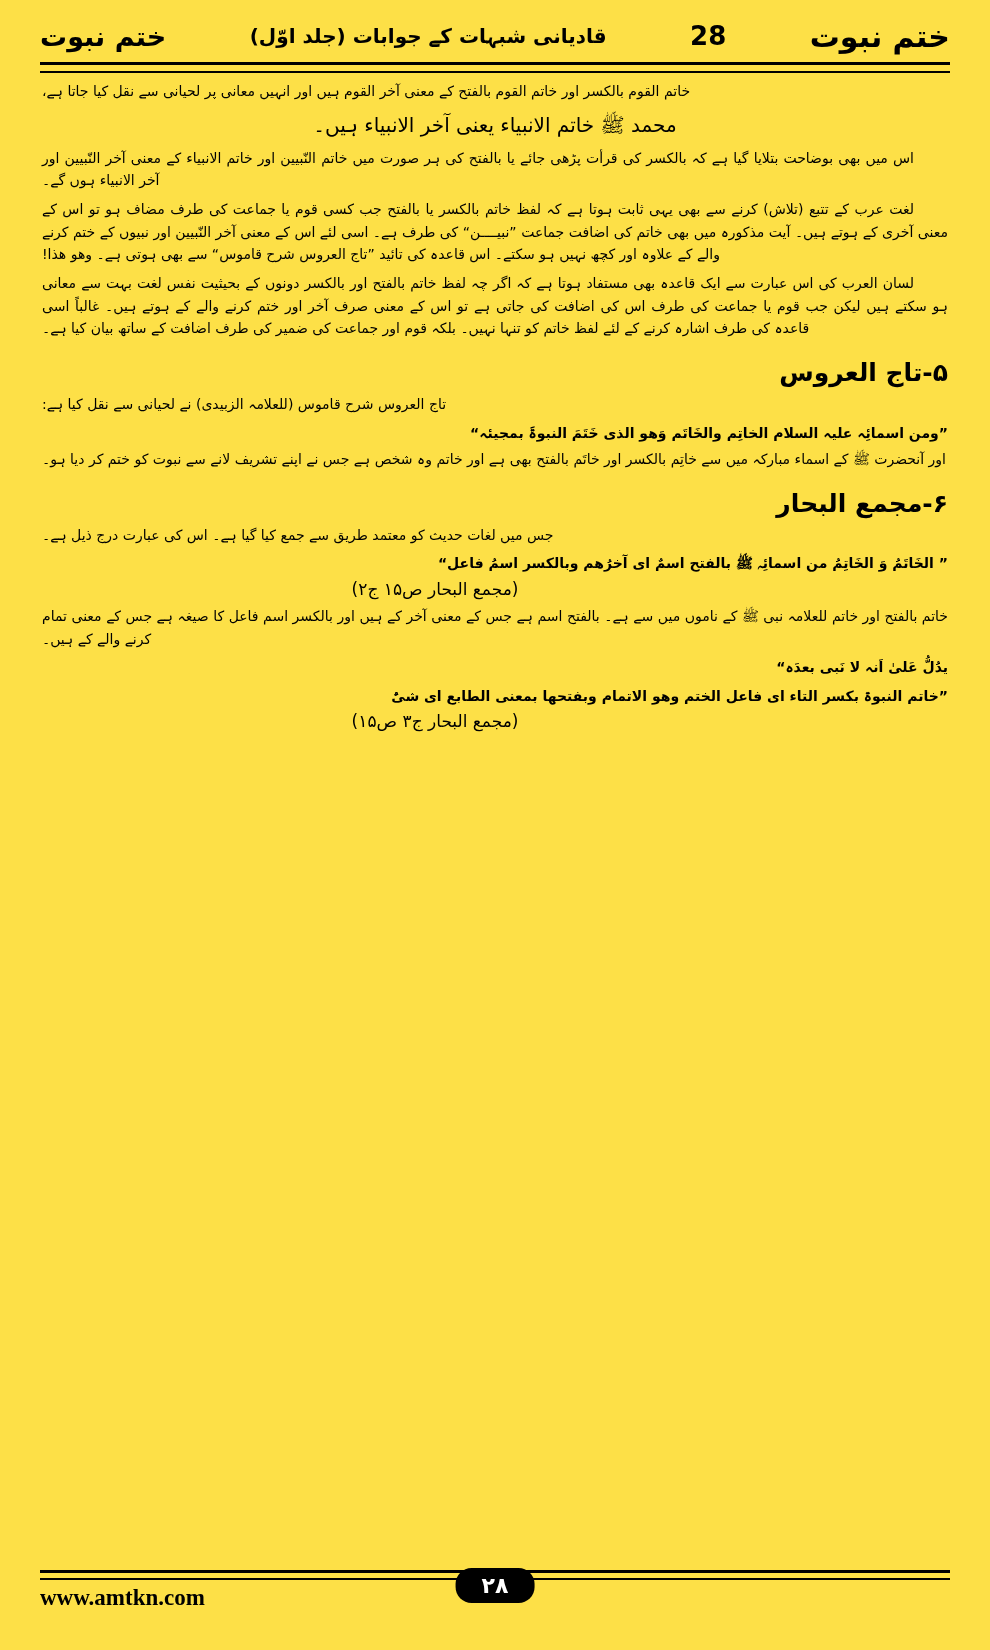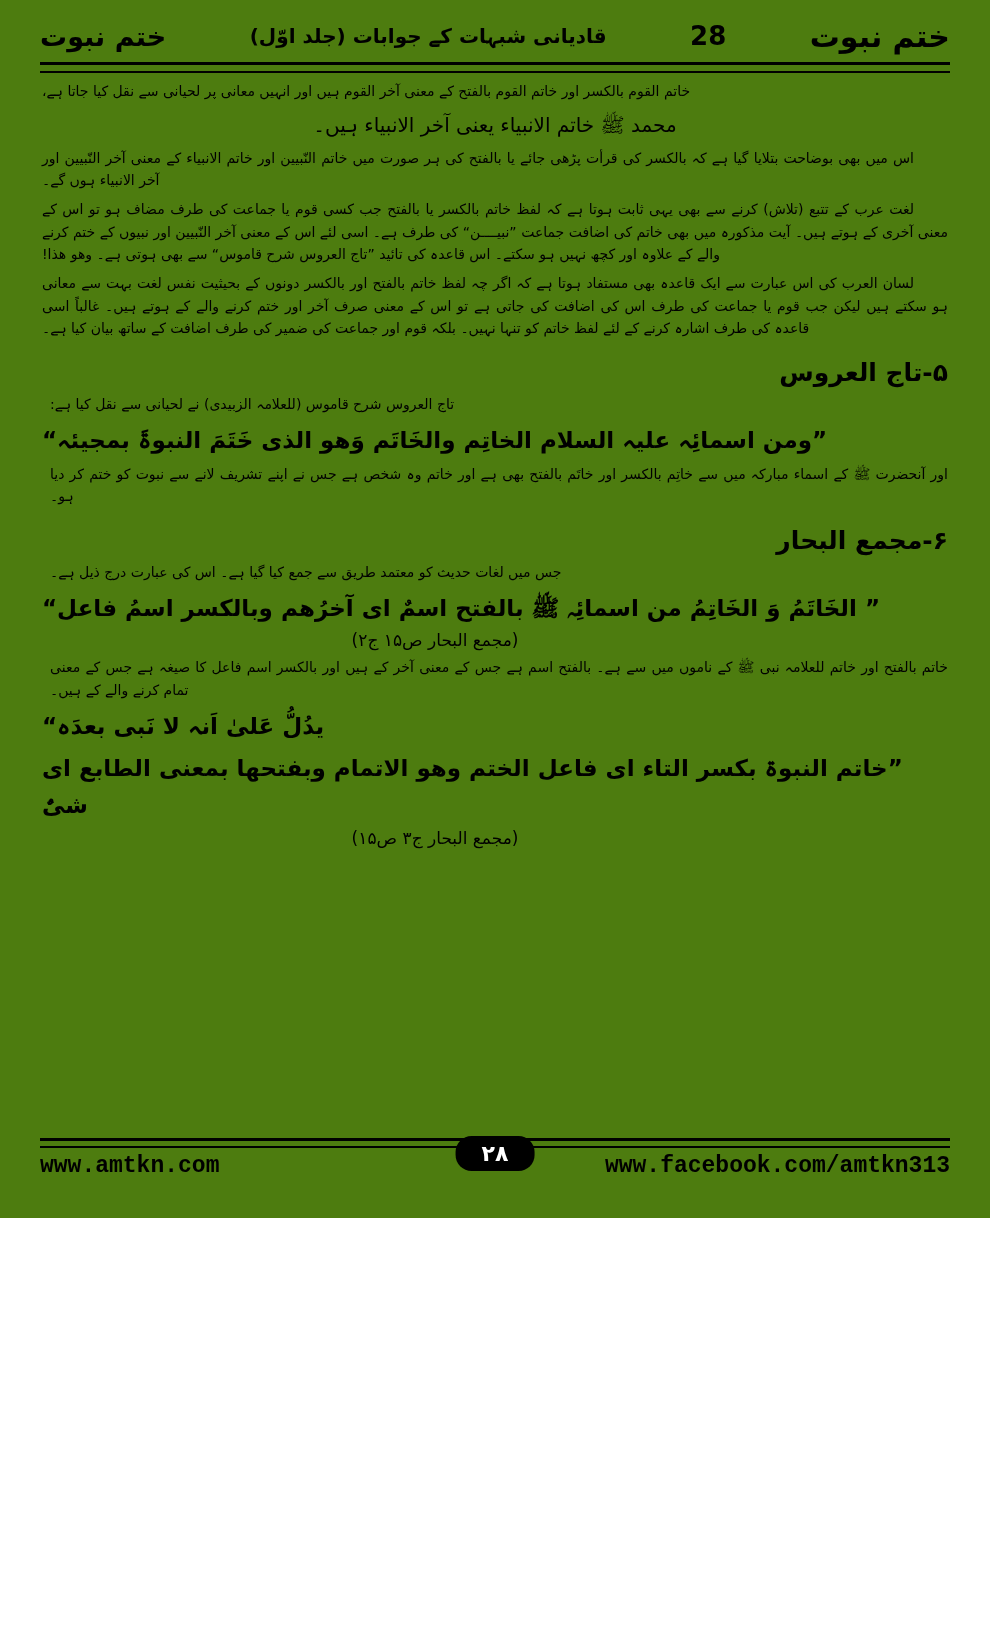--- a/index.html
+++ b/index.html
@@ -10,8 +10,8 @@
   .page {
     position: relative;
     width: 990px;
-    height: 1218px;
-    background: #4d7c0f;
+    height: 1650px;
+    background: #fde047;
     font-family: "DejaVu Sans", "Liberation Sans", sans-serif;
     overflow: hidden;
     box-sizing: border-box;

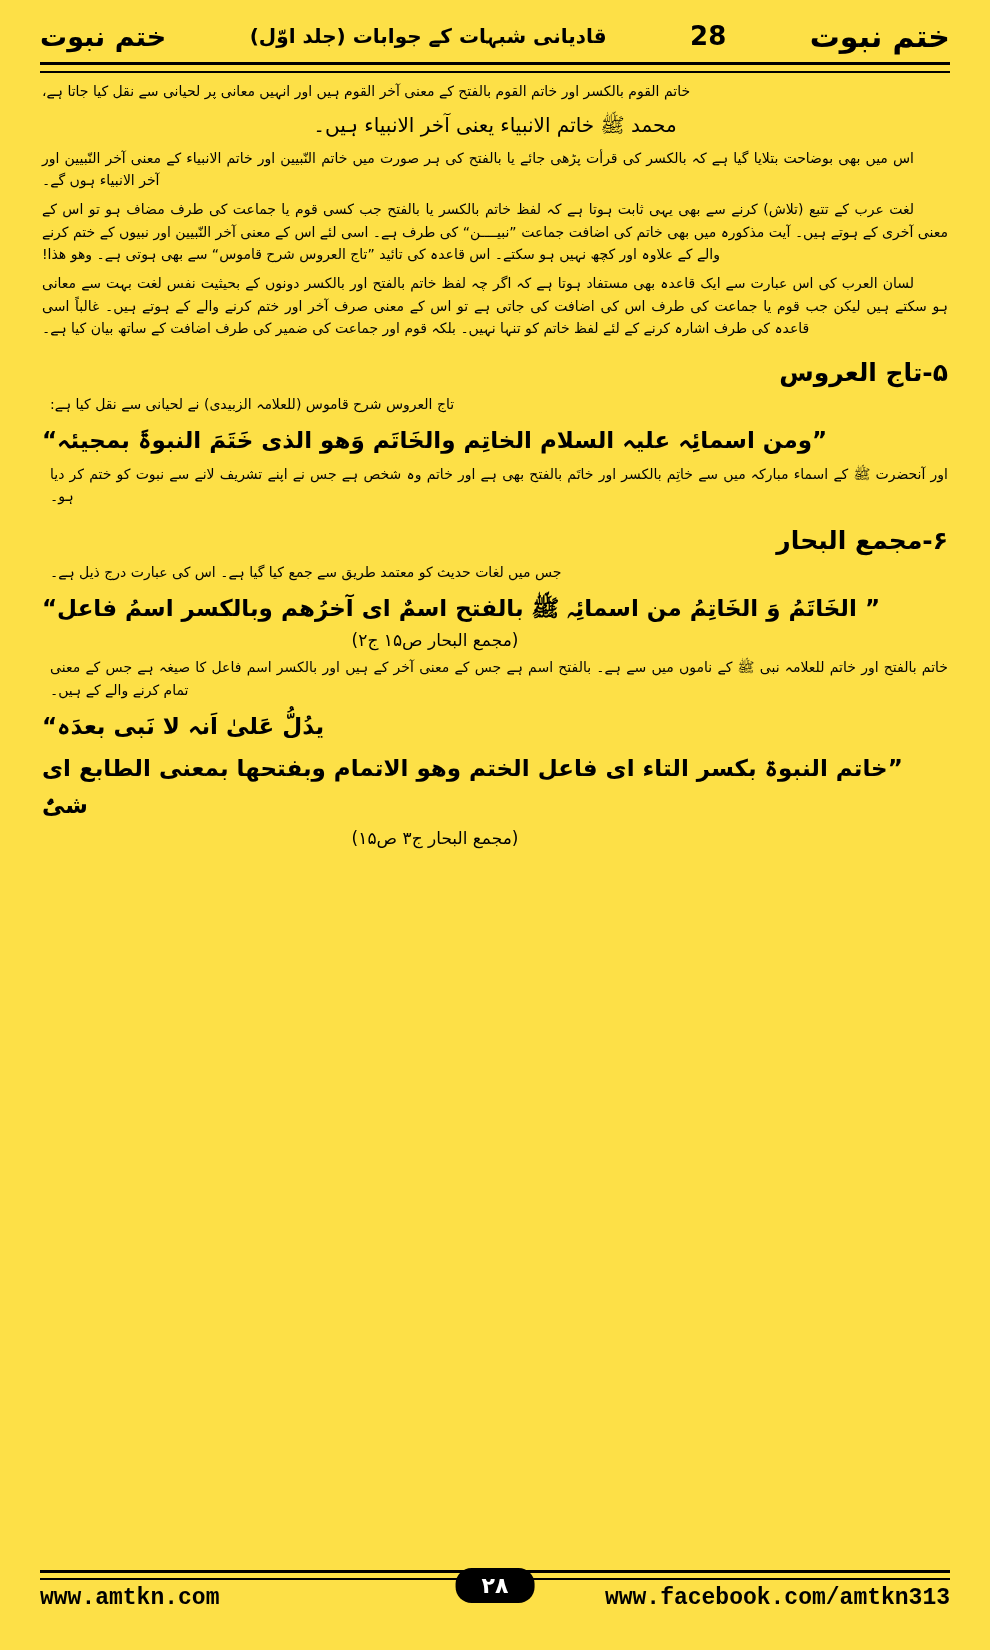--- a/index.html
+++ b/index.html
@@ -86,7 +86,7 @@
     text-align-last: left;
     direction: rtl;
   }
-  p.para.no-indent { text-indent: 0; margin-left: 8px; }
+  p.para.no-indent { text-indent: 0; }
   p.center {
     margin: 4px 0 6px 0;
     text-align: center;

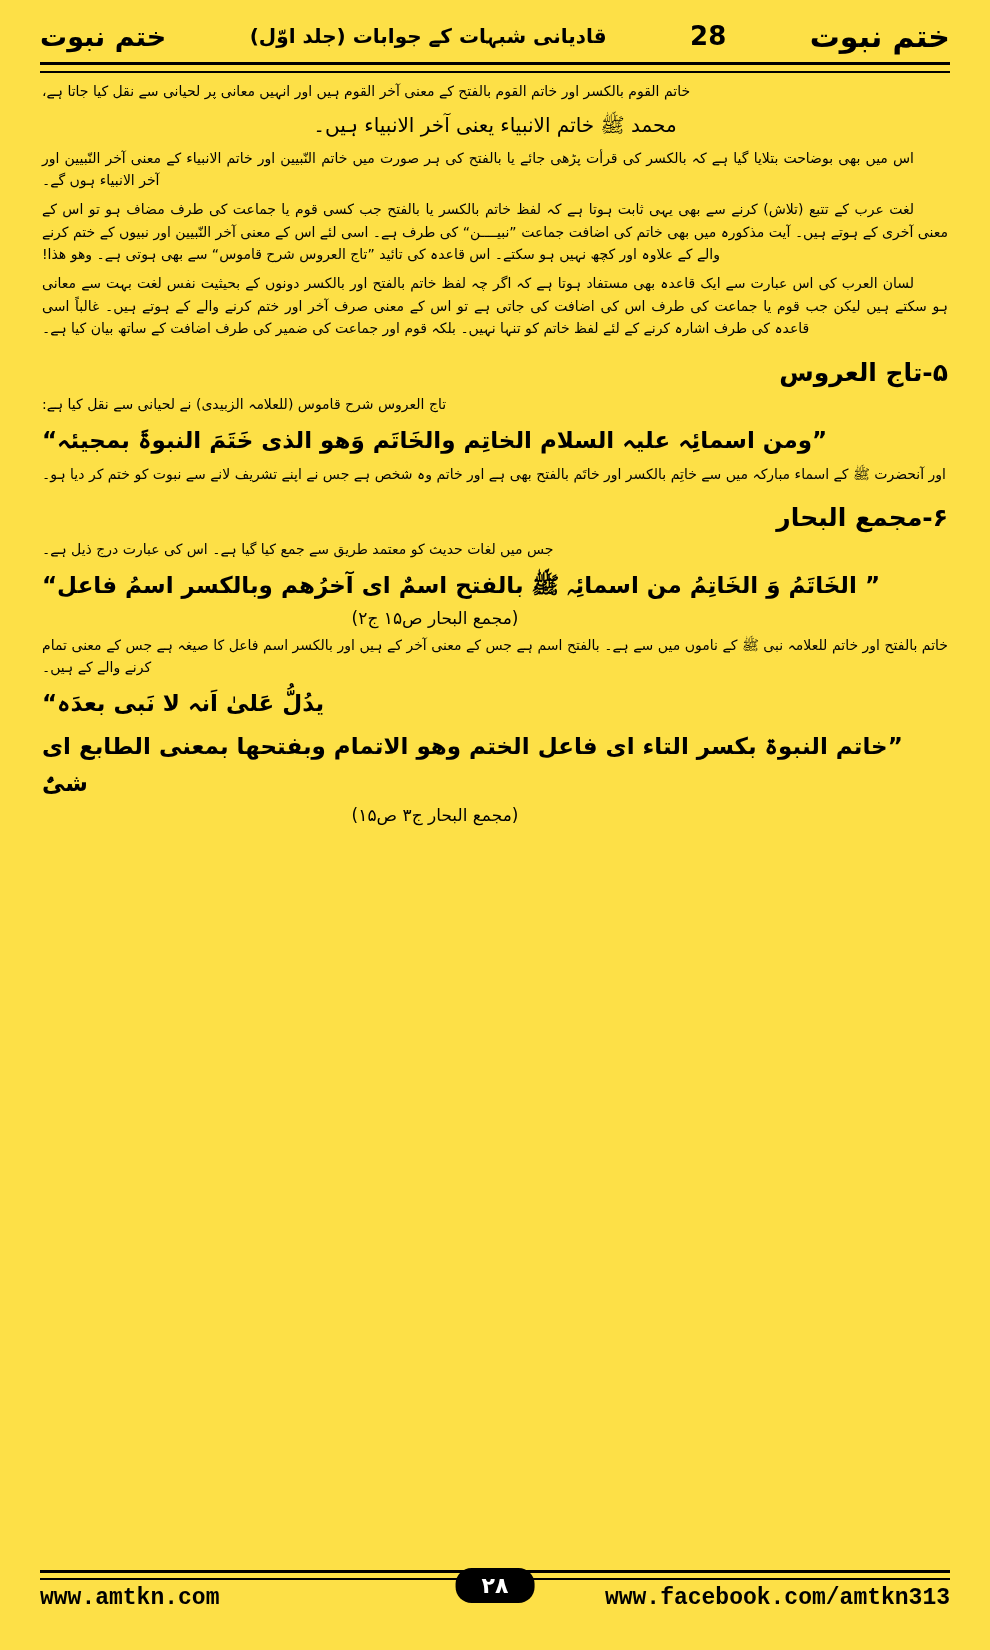--- a/index.html
+++ b/index.html
@@ -96,10 +96,10 @@
   }
   p.arabic {
     margin: 6px 0 4px 0;
-    text-align: left;
+    text-align: right;
     text-indent: 0;
     font-weight: bold;
-    font-size: 23px;
+    font-size: 14px;
     line-height: 1.6;
     direction: rtl;
   }

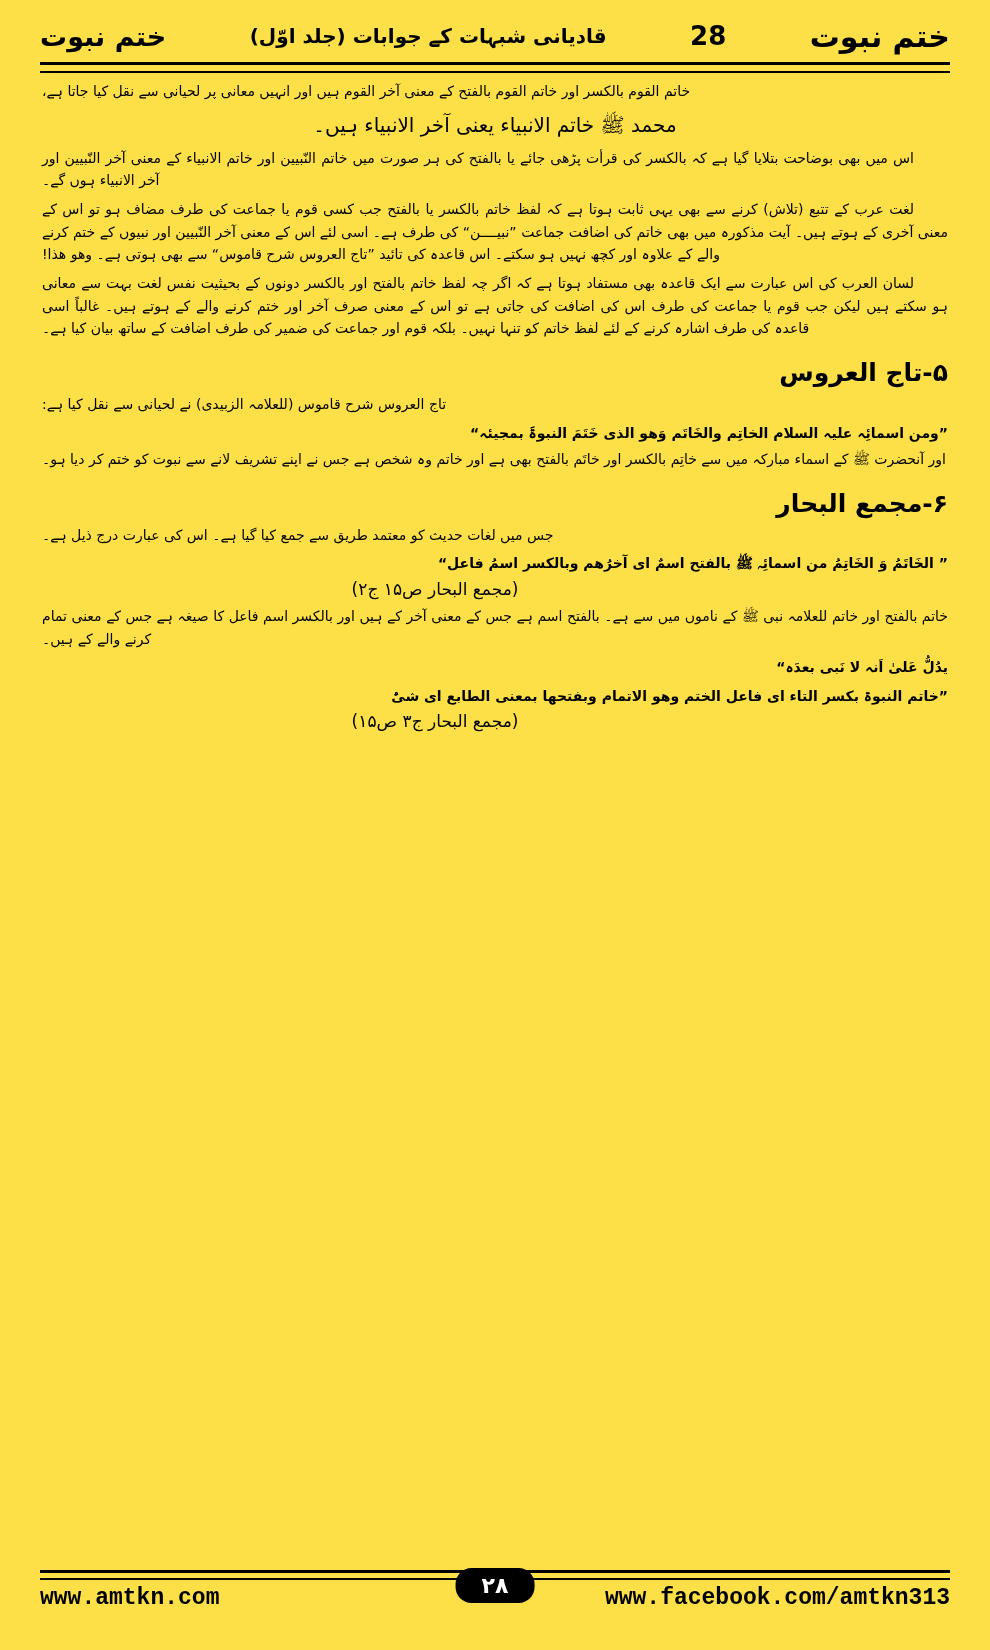--- a/index.html
+++ b/index.html
@@ -145,7 +145,7 @@
     direction: ltr;
   }
   .footer-link {
-    font-family: Liberation Mono, monospace;
+    font-family: Liberation Serif, serif;
     font-size: 23px;
     font-weight: bold;
     color: #000;

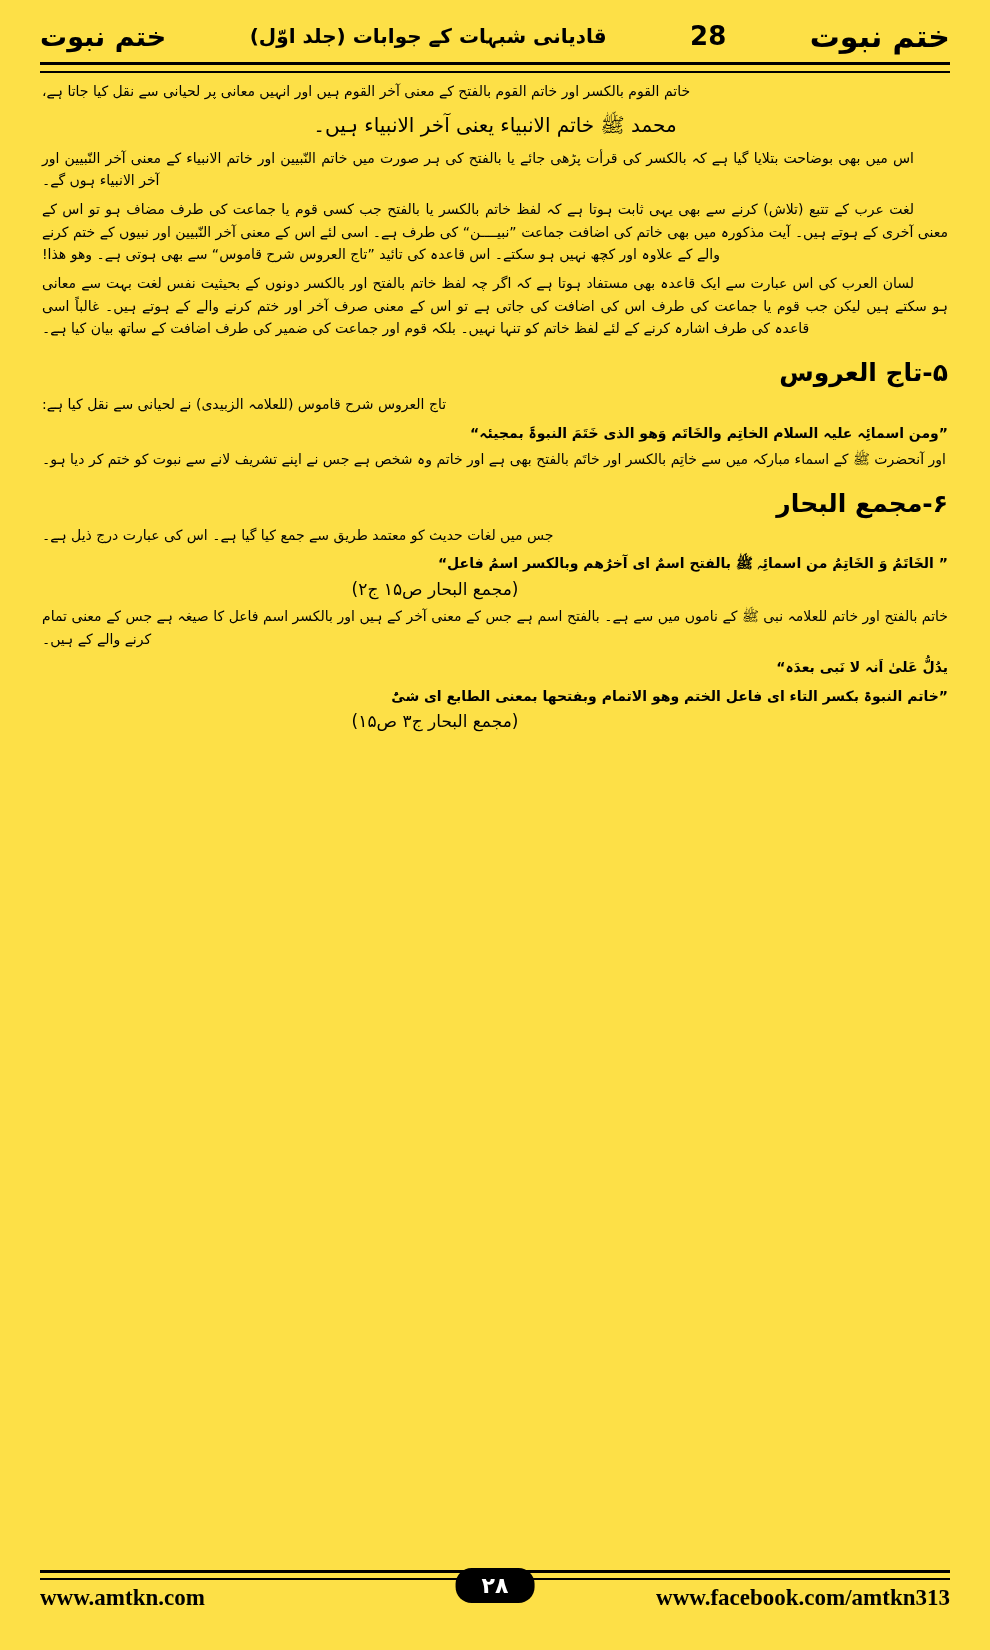--- a/index.html
+++ b/index.html
@@ -206,7 +206,6 @@
     <div class="footer-rule-top"></div>
     <div class="footer-inner">
       <a class="footer-link" href="#">www.amtkn.com</a>
-      <a class="footer-link" href="#">www.facebook.com/amtkn313</a>
     </div>
     <div class="footer-badge">۲۸</div>
   </div>

